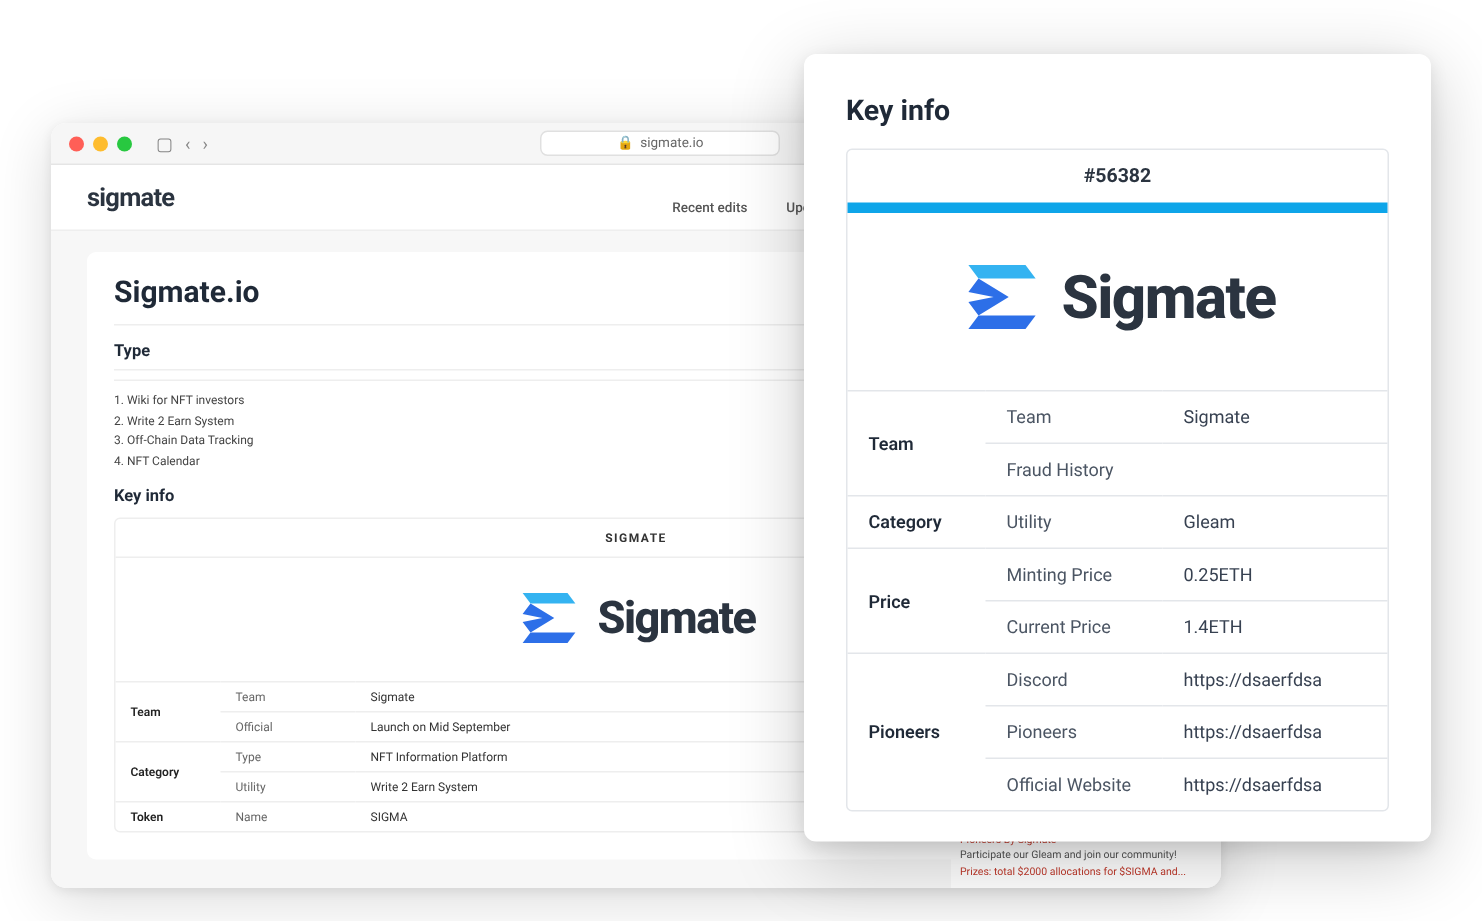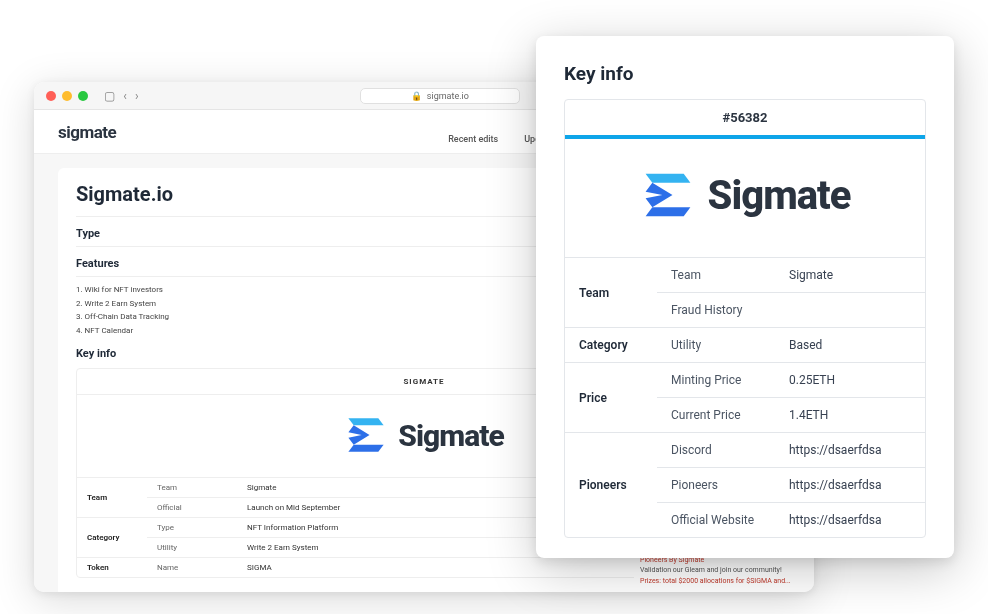--- a/index.html
+++ b/index.html
@@ -108,7 +108,7 @@
 .front-box { border:1px solid #e3e6ea; border-radius:4px; }
 .front-id {
   text-align:center; padding:10px 0; font-weight:700; font-size:13px;
-  border-bottom:4px solid #0ea5e9; color:#2b3440;
+  border-bottom:7px solid #0ea5e9; color:#2b3440;
 }
 .front-logo { display:flex; justify-content:center; align-items:center; padding:28px 0 34px; gap:12px; }
 .front-logo .logo-text { font-size:40px; }

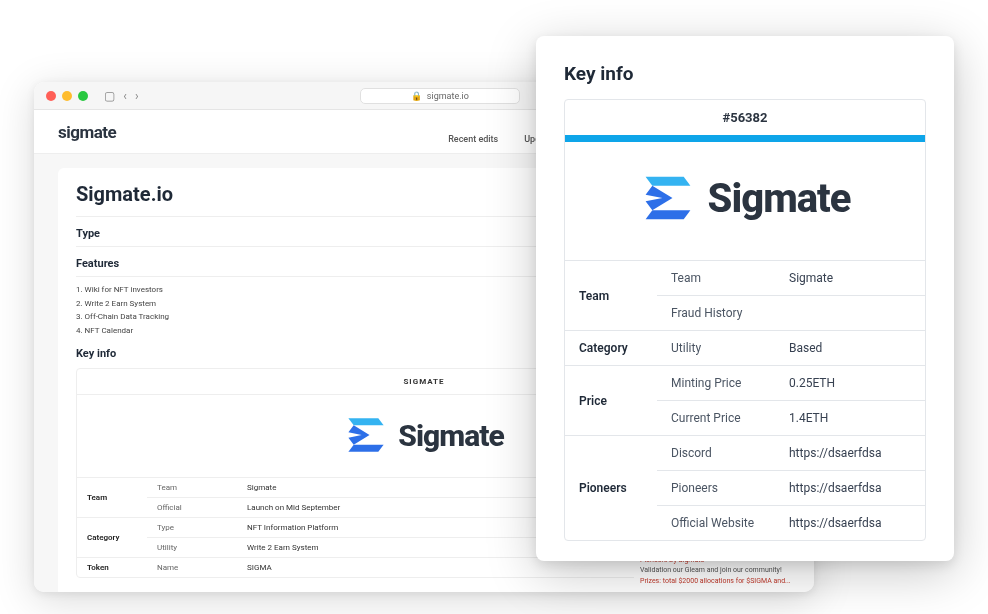--- a/index.html
+++ b/index.html
@@ -178,7 +178,6 @@
         <div class="section-h">Type</div>
         <hr class="thin">
 
-        <div class="section-h">Features</div>
         <hr class="thin">
         <div class="features-row">
           <div class="features-col">

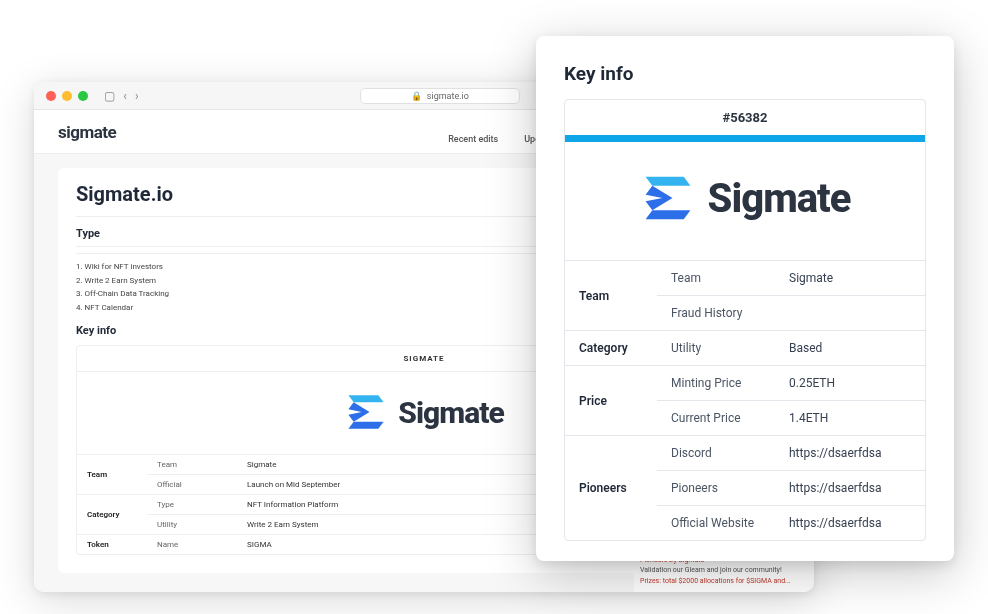--- a/index.html
+++ b/index.html
@@ -268,7 +268,7 @@
       <tr>
         <td class="group">Category</td>
         <td class="label">Utility</td>
-        <td class="val">Based</td>
+        <td class="val">Gleam</td>
       </tr>
       <tr>
         <td class="group" rowspan="2">Price</td>

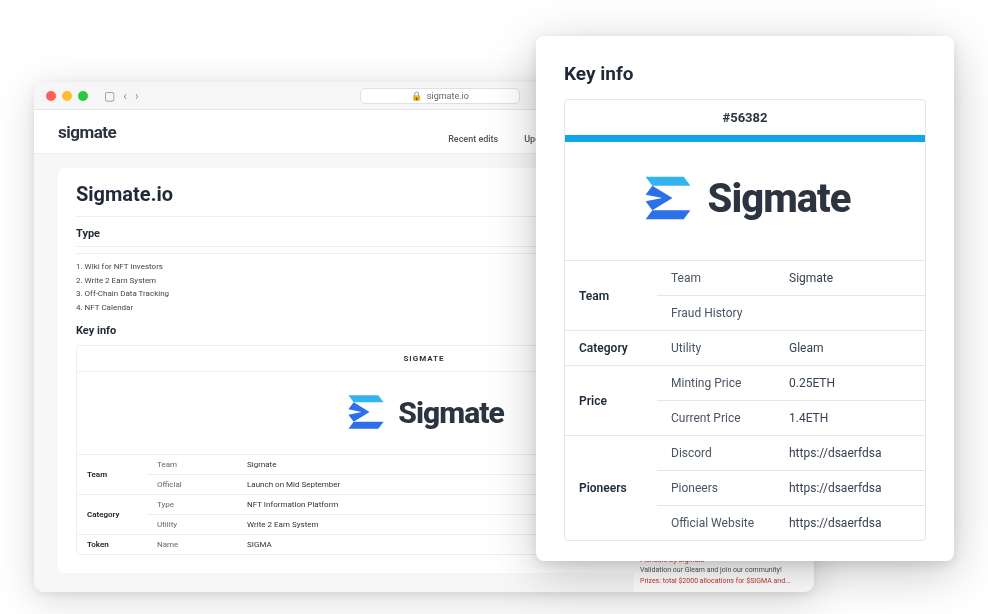--- a/index.html
+++ b/index.html
@@ -233,7 +233,7 @@
         <div class="side-snippet">
           <div>Presenting our first ever Airdrop Campaign for</div>
           <div class="red">Pioneers By Sigmate</div>
-          <div>Validation our Gleam and join our community!</div>
+          <div>Participate our Gleam and join our community!</div>
           <div class="red">Prizes: total $2000 allocations for $SIGMA and...</div>
         </div>
 

